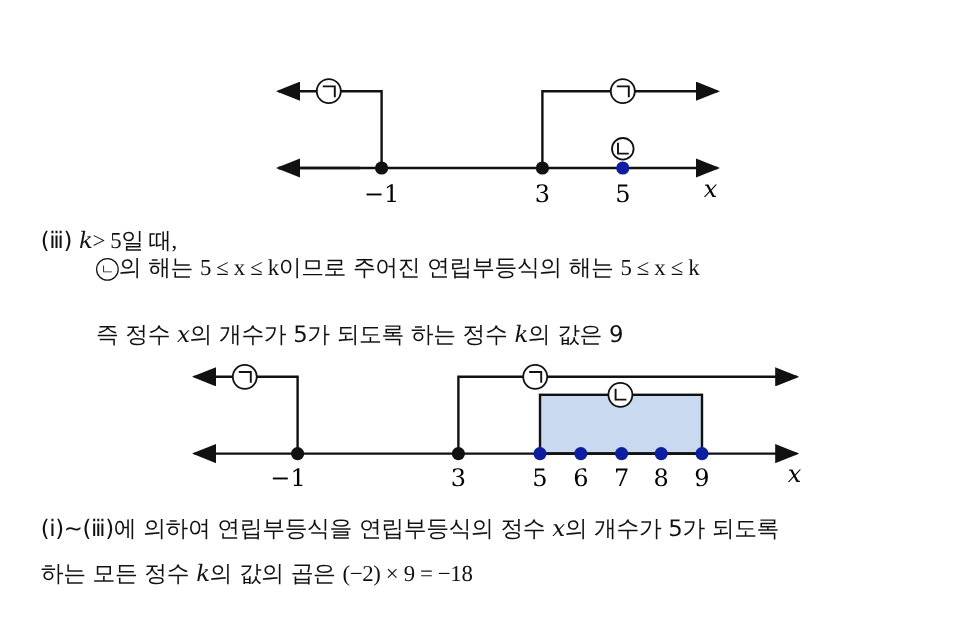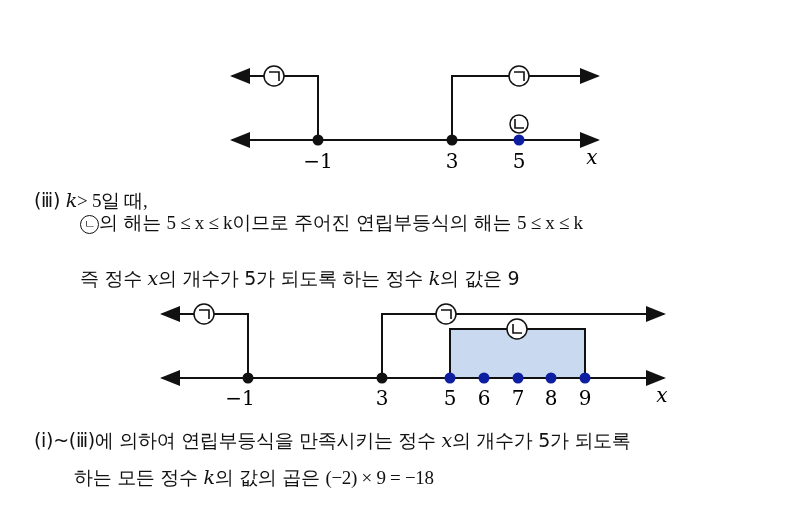--- a/index.html
+++ b/index.html
@@ -89,7 +89,7 @@
 </div>
 
 <div class="txt" style="left:34px;top:428px;">
-  <span>(ⅰ)~(ⅲ)에 의하여 연립부등식을 만족시키는 정수</span>
+  <span>(ⅰ)~(ⅲ)에 의하여 연립부등식을 연립부등식의 정수</span>
   <span class="it">x</span><span>의 개수가 5가 되도록</span>
 </div>
 <div class="txt" style="left:34px;top:465px;margin-left:40px;">

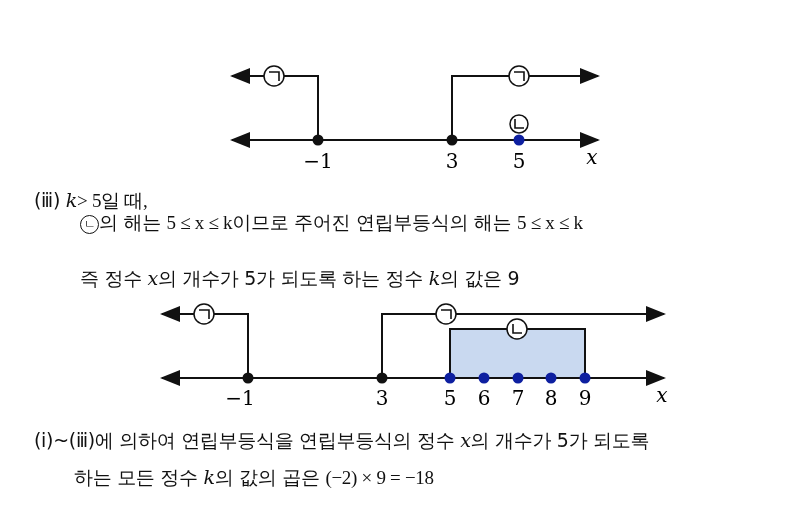--- a/index.html
+++ b/index.html
@@ -92,7 +92,7 @@
   <span>(ⅰ)~(ⅲ)에 의하여 연립부등식을 연립부등식의 정수</span>
   <span class="it">x</span><span>의 개수가 5가 되도록</span>
 </div>
-<div class="txt" style="left:34px;top:465px;margin-left:40px;">
+<div class="txt" style="left:34px;top:465px;">
   <span>하는 모든 정수</span>
   <span class="it">k</span><span>의 값의 곱은</span>
   <span class="math">(−2) × 9 = −18</span>

